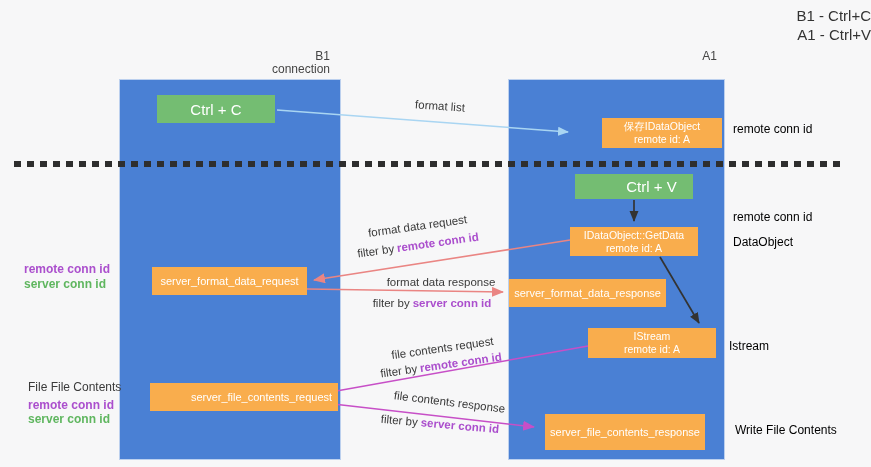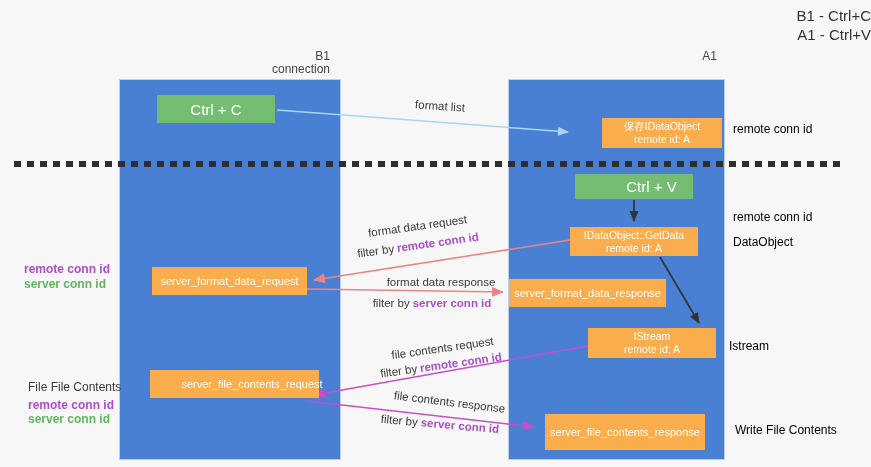--- a/index.html
+++ b/index.html
@@ -130,7 +130,7 @@
     <span>remote id: A</span>
   </div>
 
-  <div class="node orange" style="left:150px;top:370px;width:169px;height:28px;padding-left:35px;">
+  <div class="node orange" style="left:150px;top:383px;width:188px;height:28px;padding-left:35px;">
     <span>server_file_contents_request</span>
   </div>
 

